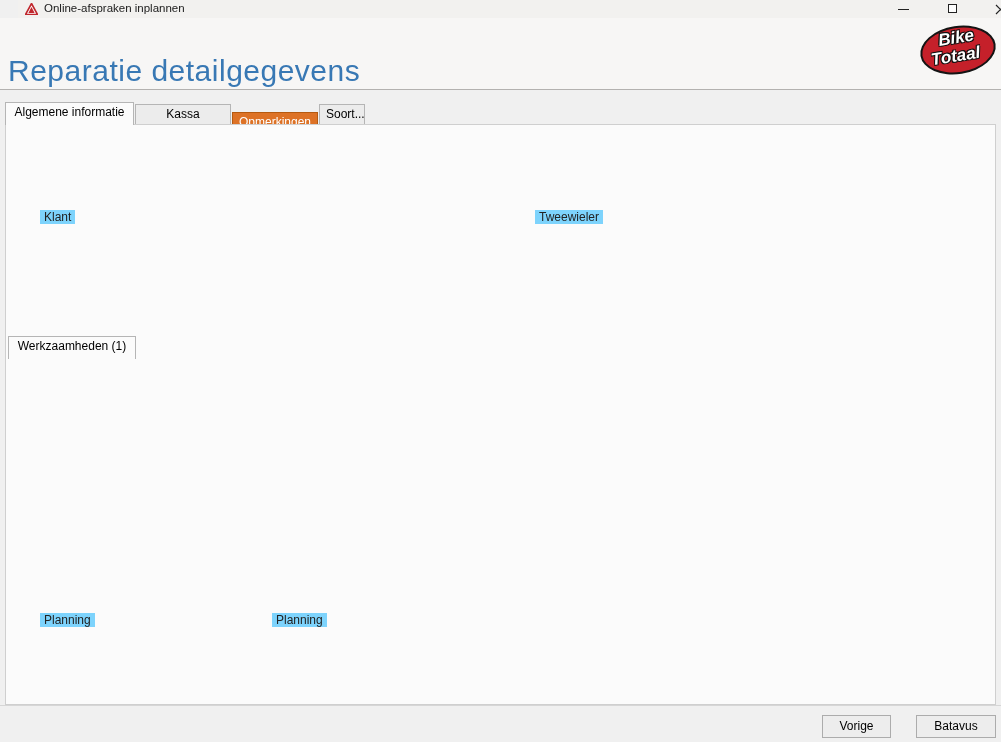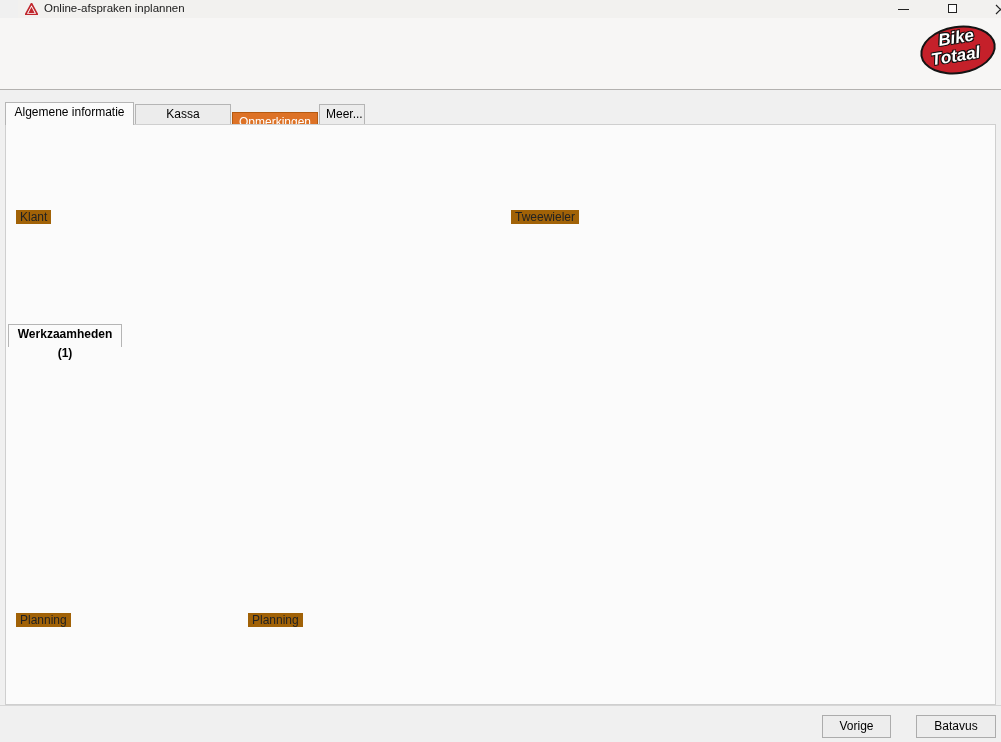--- a/index.html
+++ b/index.html
@@ -88,6 +88,7 @@
 </div>
 
 <div class="abs header">
+  <div class="abs h1" style="position:absolute">Reparatie detailgegevens</div>
   <div class="logo" style="position:absolute;left:918px;top:6px">
     <div class="ell"></div>
     <div class="l1">Bike</div>

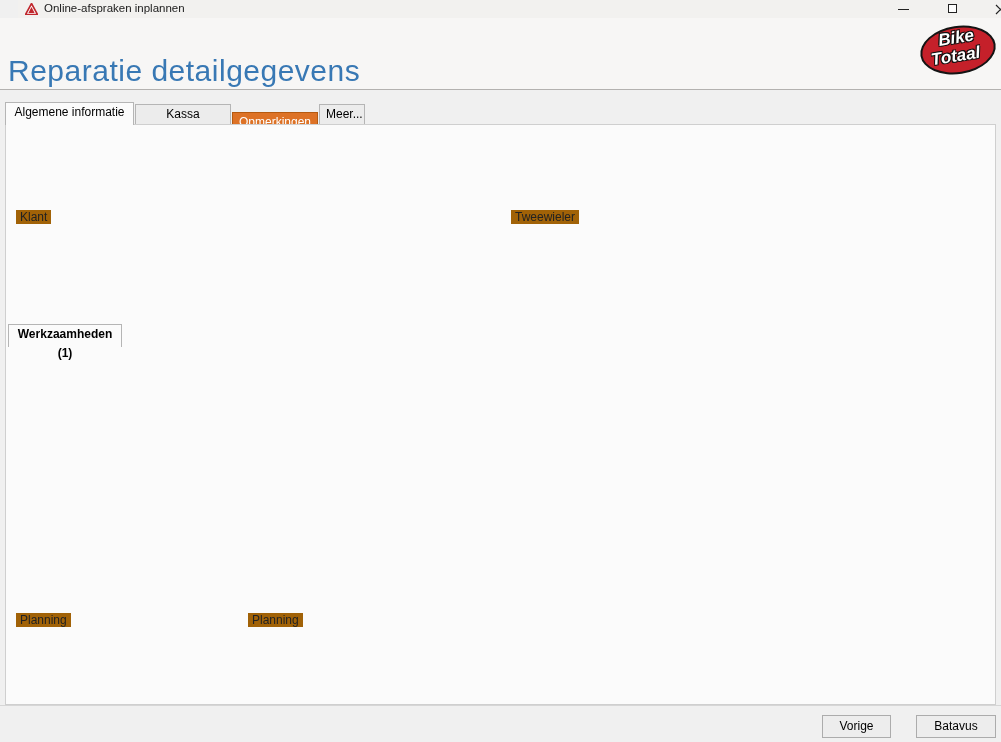--- a/index.html
+++ b/index.html
@@ -99,7 +99,7 @@
 <div class="abs tab active" style="left:5px;top:102px;width:129px">Algemene informatie</div>
 <div class="abs tab" style="left:135px;top:104px;width:96px">Kassa transacties</div>
 <div class="abs tab orange" style="left:232px;top:104px;width:86px">Opmerkingen</div>
-<div class="abs tab" style="left:319px;top:104px;width:46px">Meer...</div>
+<div class="abs tab" style="left:319px;top:104px;width:46px">Soort...</div>
 
 <div class="abs page"></div>
 

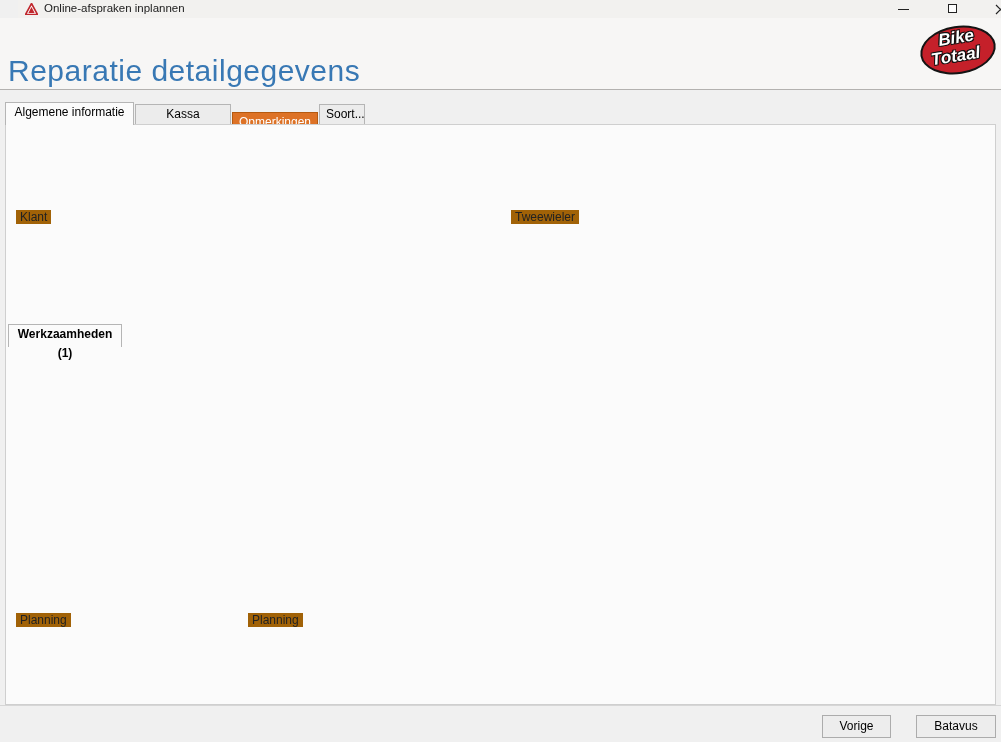--- a/index.html
+++ b/index.html
@@ -47,7 +47,7 @@
           border-left:1.4px solid #565656; border-bottom:1.4px solid #565656; transform:rotate(-45deg); }
   .btn { background:#ededed; border:1px solid #acacac; font-family:inherit; font-size:12px; text-align:center; line-height:18px; height:20px; }
   .grp { border:1px solid #d9d9d9; border-radius:3px; }
-  .gcap { background:#a16207; padding:0 4px; font-size:12px; color:#222; z-index:2; }
+  .gcap { background:#7dd3fc; padding:0 4px; font-size:12px; color:#222; z-index:2;margin-left:24px; }
 
   
   .spin { width:17px; height:20px; border:1px solid #8a8a8a; background:#f3f3f3; }

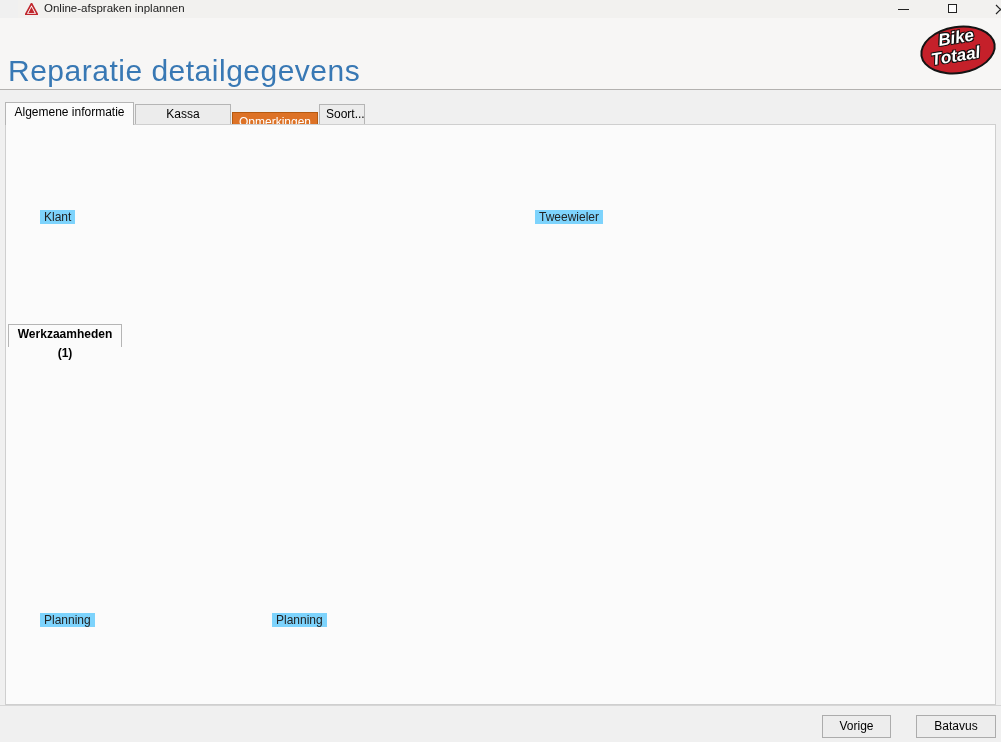--- a/index.html
+++ b/index.html
@@ -170,7 +170,7 @@
   <div class="sb">−</div>
 </div>
 
-<div class="abs tab active" style="left:8px;top:324px;width:114px;font-weight:bold">Werkzaamheden (1)</div>
+<div class="abs tab active" style="left:8px;top:336px;width:128px;font-weight:normal">Werkzaamheden (1)</div>
 <div class="abs tab" style="left:140px;top:326px;width:89px">Onderdelen (0)</div>
 <div class="abs" style="left:6px;top:346px;width:988px;height:234px;background:#fbfbfb;border:1px solid #d0d0d0"></div>
 

